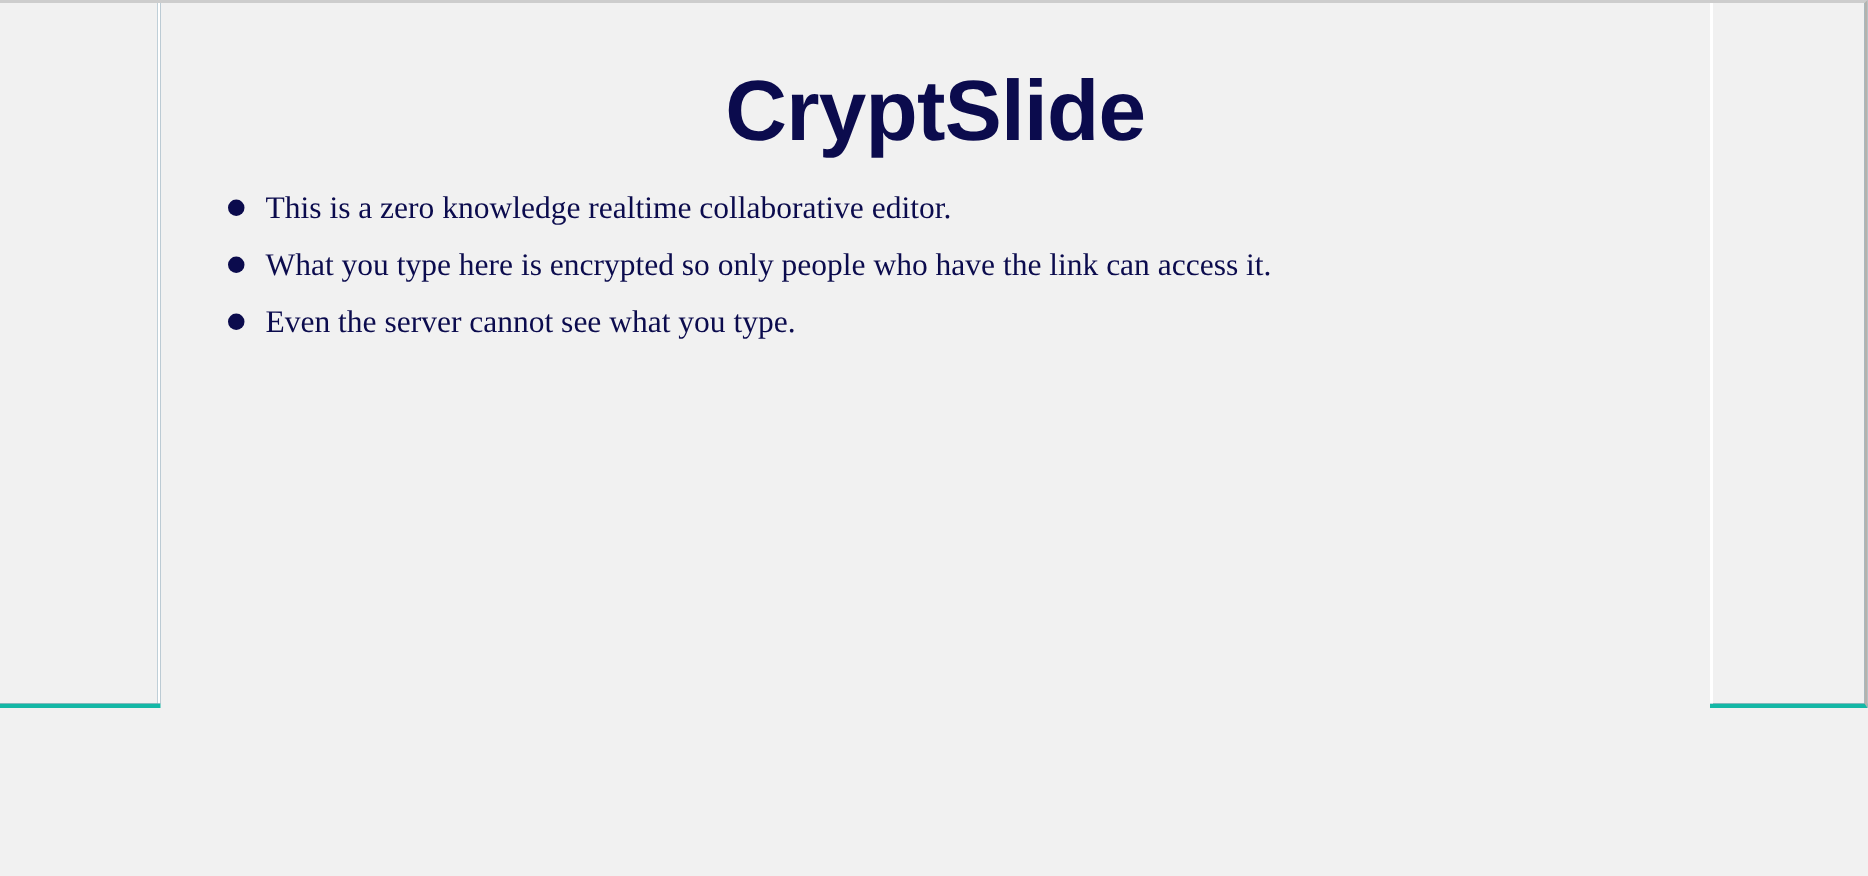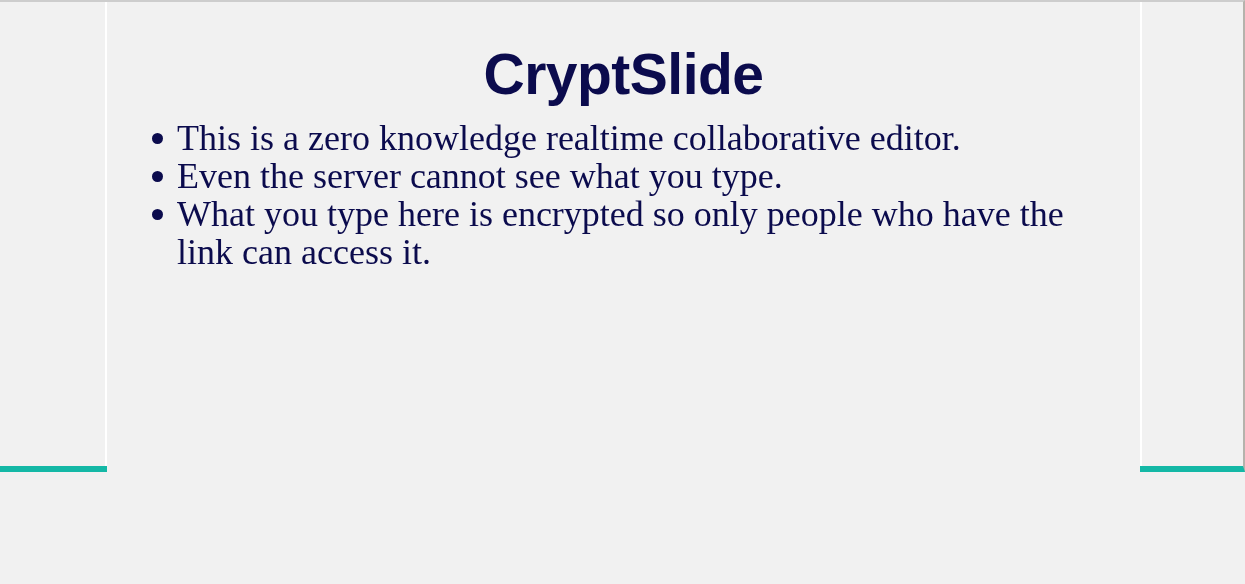--- a/index.html
+++ b/index.html
@@ -22,7 +22,7 @@
     background: #0c4a6e;
     box-sizing: border-box;
     border-top: 2px solid #cdcdcd;
-    border-bottom: 6px solid #14b8a6;
+    border-bottom: 3px solid #14b8a6;
     border-right: 2px solid #b5b3ac;
   }
 

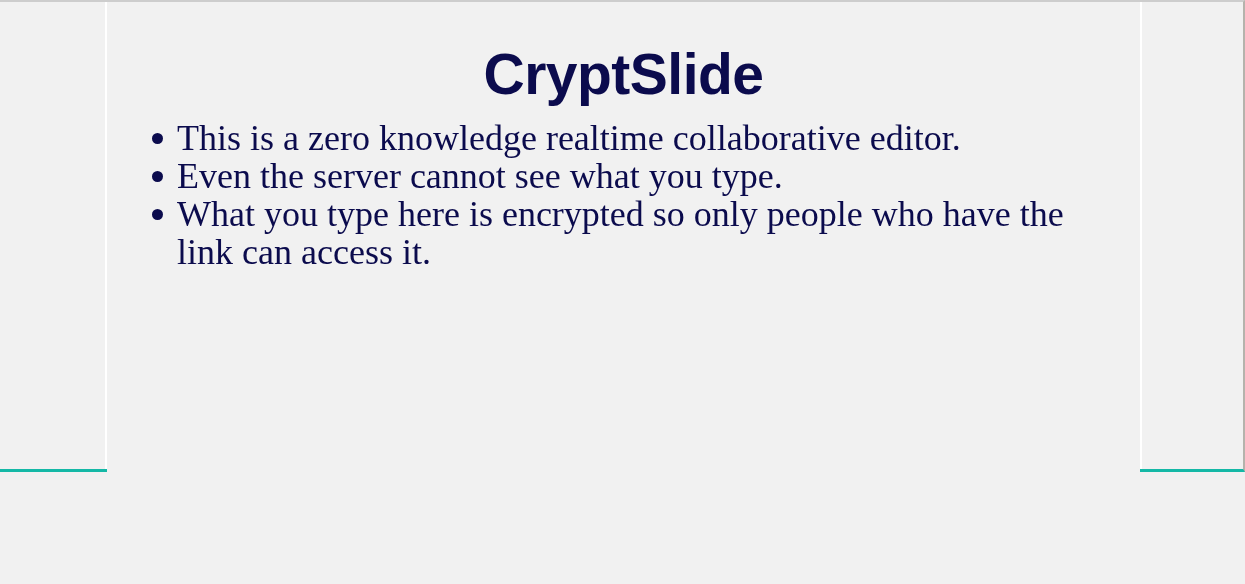--- a/index.html
+++ b/index.html
@@ -82,7 +82,7 @@
     margin: 0;
     padding: 0 40px 0 70px;
     font-family: "Liberation Serif", serif;
-    font-size: 36px;
+    font-size: 21px;
     line-height: 38px;
     color: #0b0b4d;
     text-indent: 0;

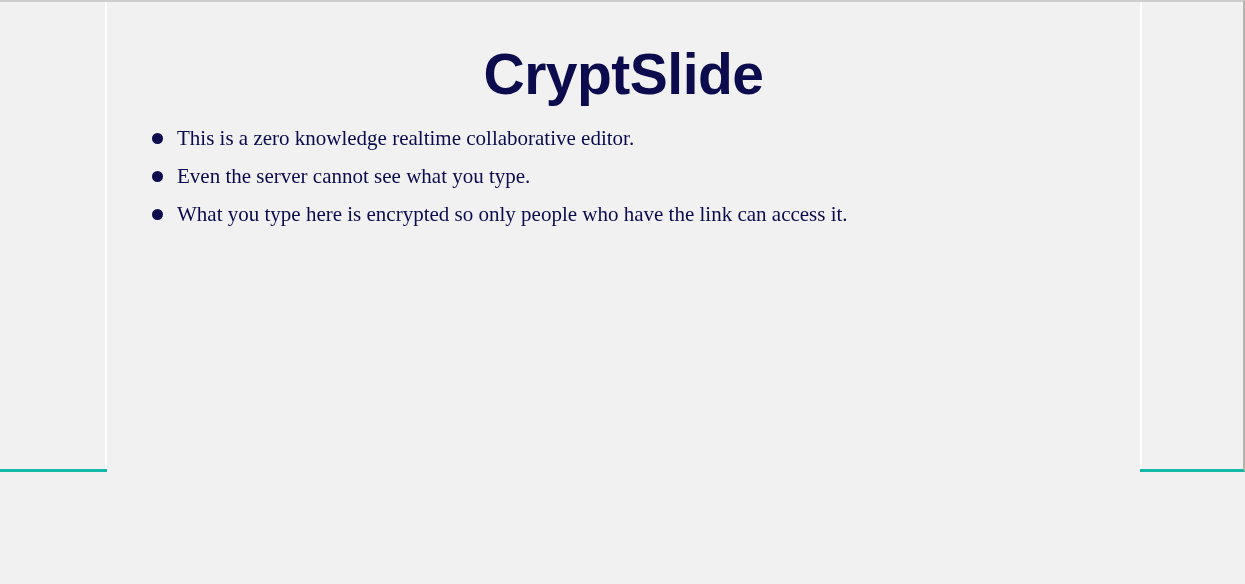--- a/index.html
+++ b/index.html
@@ -116,8 +116,8 @@
 
     <ul class="slide-body">
       <li class="bullet-item">This is a zero knowledge realtime collaborative editor.</li>
+      <li class="bullet-item">What you type here is encrypted so only people who have the link can access it.</li>
       <li class="bullet-item">Even the server cannot see what you type.</li>
-      <li class="bullet-item">What you type here is encrypted so only people who have the link can access it.</li>
     </ul>
 
   </div>

